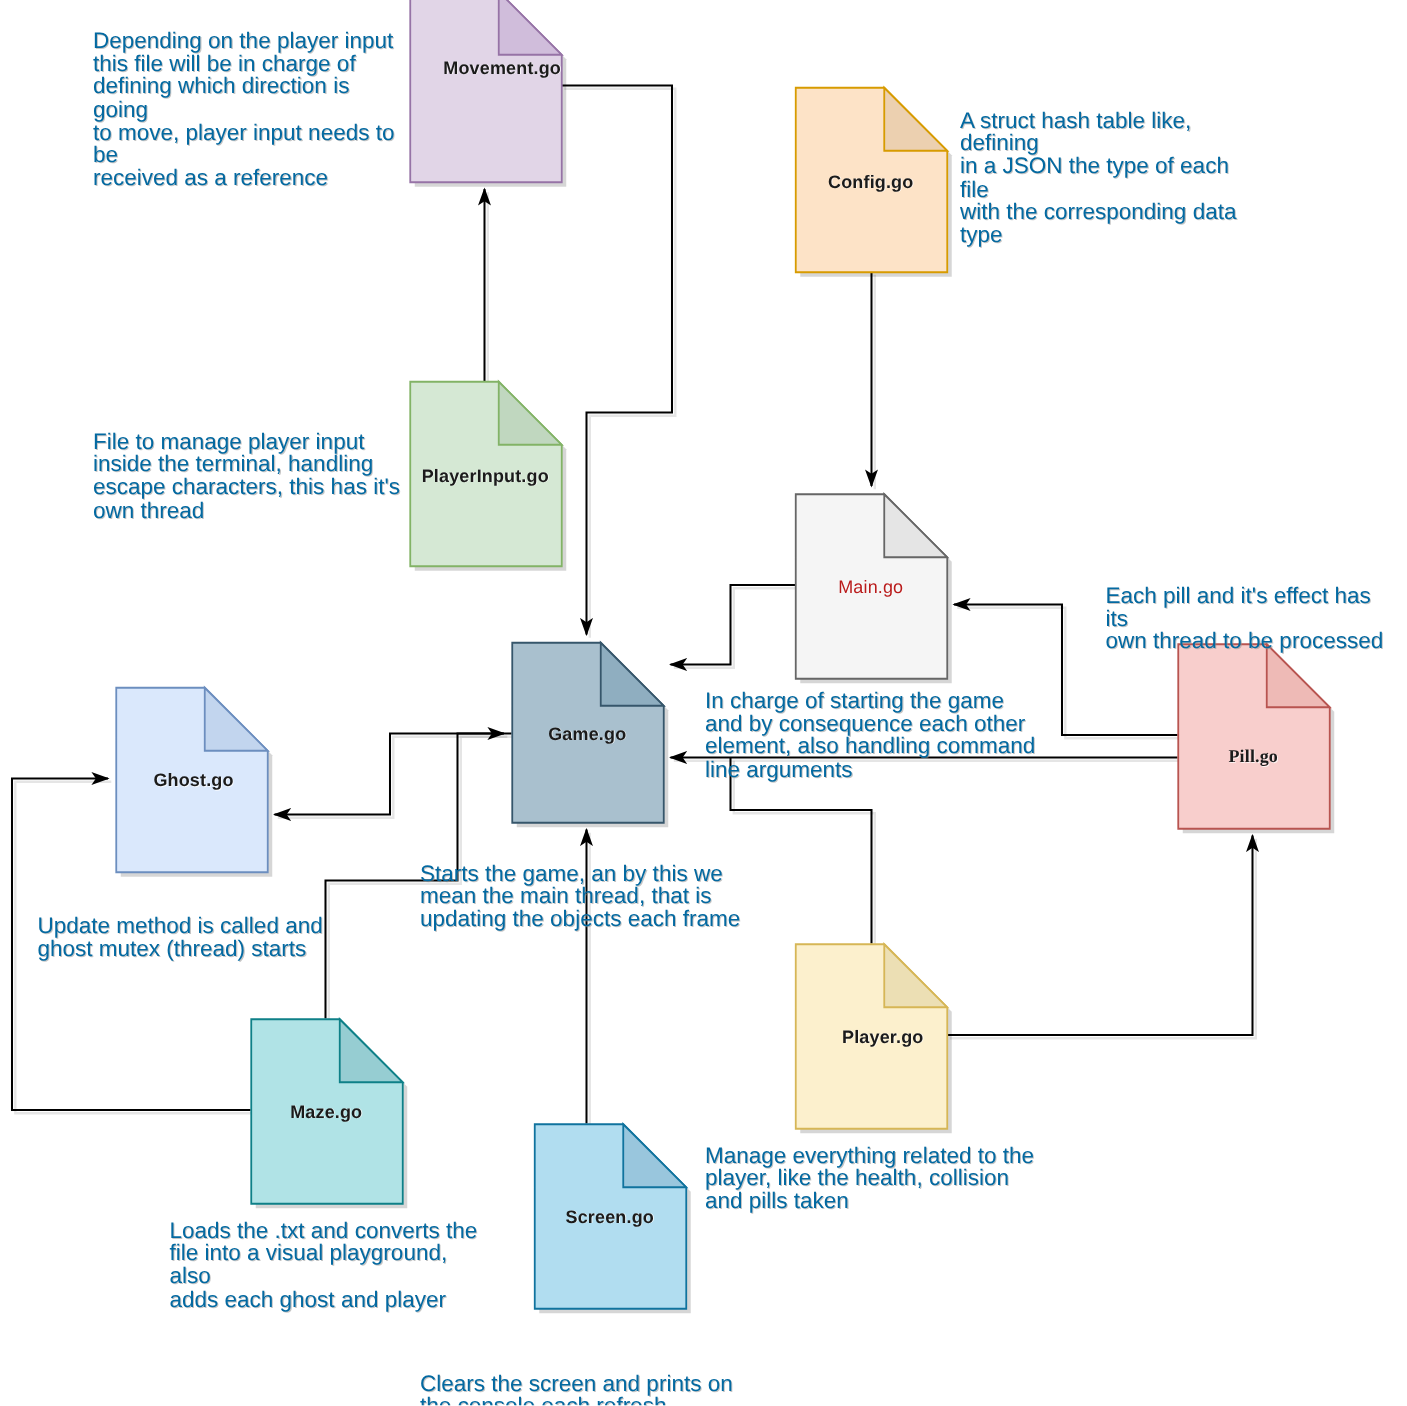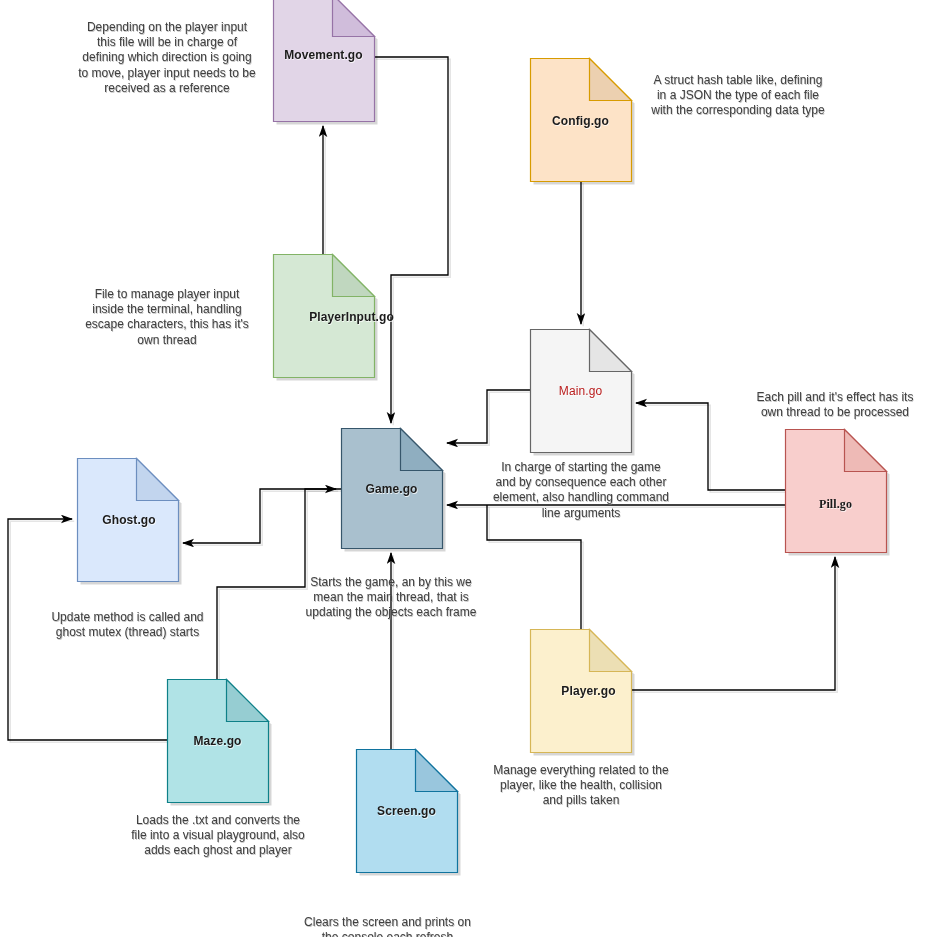--- a/index.html
+++ b/index.html
@@ -55,10 +55,10 @@
   }
   .caption {
     position: absolute;
-    font-size: 12px;
+    font-size: 15px;
     line-height: 15.2px;
-    color: #404040;
-    text-align: center;
+    color: #0369a1;
+    text-align: left;
     text-shadow: 0.7px 0.7px 0.4px rgba(150,150,150,0.55);
     white-space: pre-line;
   }

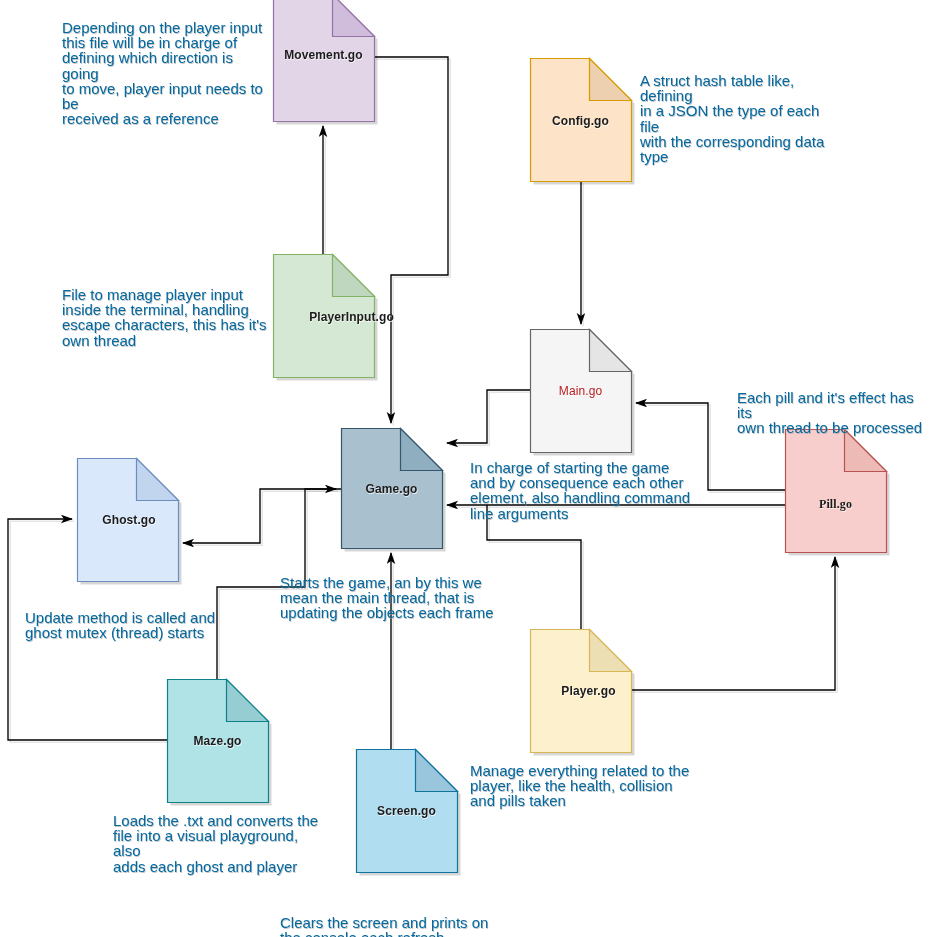--- a/index.html
+++ b/index.html
@@ -105,7 +105,7 @@
           <path d="M0.5,0.5 L59.5,0.5 L101.5,42.5 L101.5,127.5 L0.5,127.5 Z" fill="#e1d5e7" stroke="#9673a6" stroke-width="1.2" stroke-linejoin="miter"></path>
           <path d="M59.5,0.5 L101.5,42.5 L59.5,42.5 Z" fill="#d0bddb" stroke="#9673a6" stroke-width="1.2" stroke-linejoin="miter"></path>
         </svg>
-        <div class="node-label" style="top: 54px;">Movement.go</div>
+        <div class="node-label" style="top: 44px; text-align: right;">Movement.go</div>
       </div>
       <div class="node" style="left: 530px; top: 58px; width: 101px; height: 123px;">
         <svg width="107" height="129">

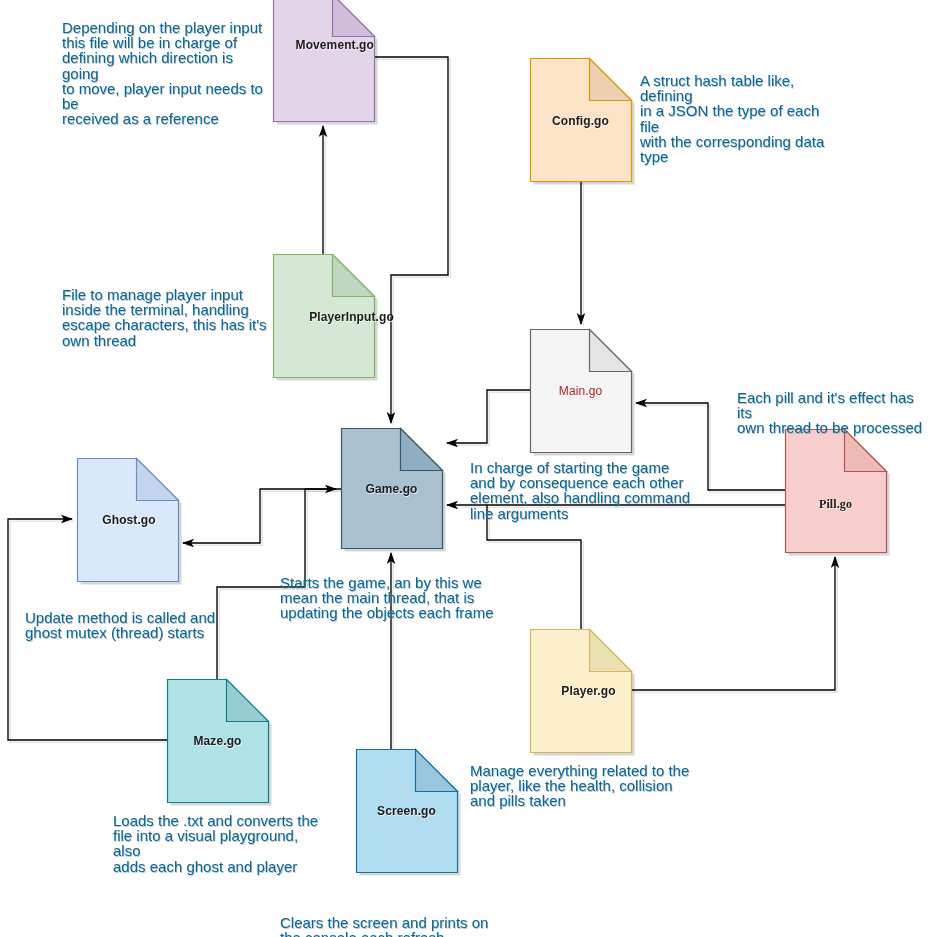--- a/index.html
+++ b/index.html
@@ -121,7 +121,7 @@
           <path d="M0.5,0.5 L59.5,0.5 L101.5,42.5 L101.5,123.5 L0.5,123.5 Z" fill="#d5e8d4" stroke="#82b366" stroke-width="1.2" stroke-linejoin="miter"></path>
           <path d="M59.5,0.5 L101.5,42.5 L59.5,42.5 Z" fill="#c0d7bf" stroke="#82b366" stroke-width="1.2" stroke-linejoin="miter"></path>
         </svg>
-        <div class="node-label" style="top: 56px; margin-left: 28px;">PlayerInput.go</div>
+        <div class="node-label" style="top: 56px;">PlayerInput.go</div>
       </div>
       <div class="node" style="left: 530px; top: 329px; width: 101px; height: 123px;">
         <svg width="107" height="129">

